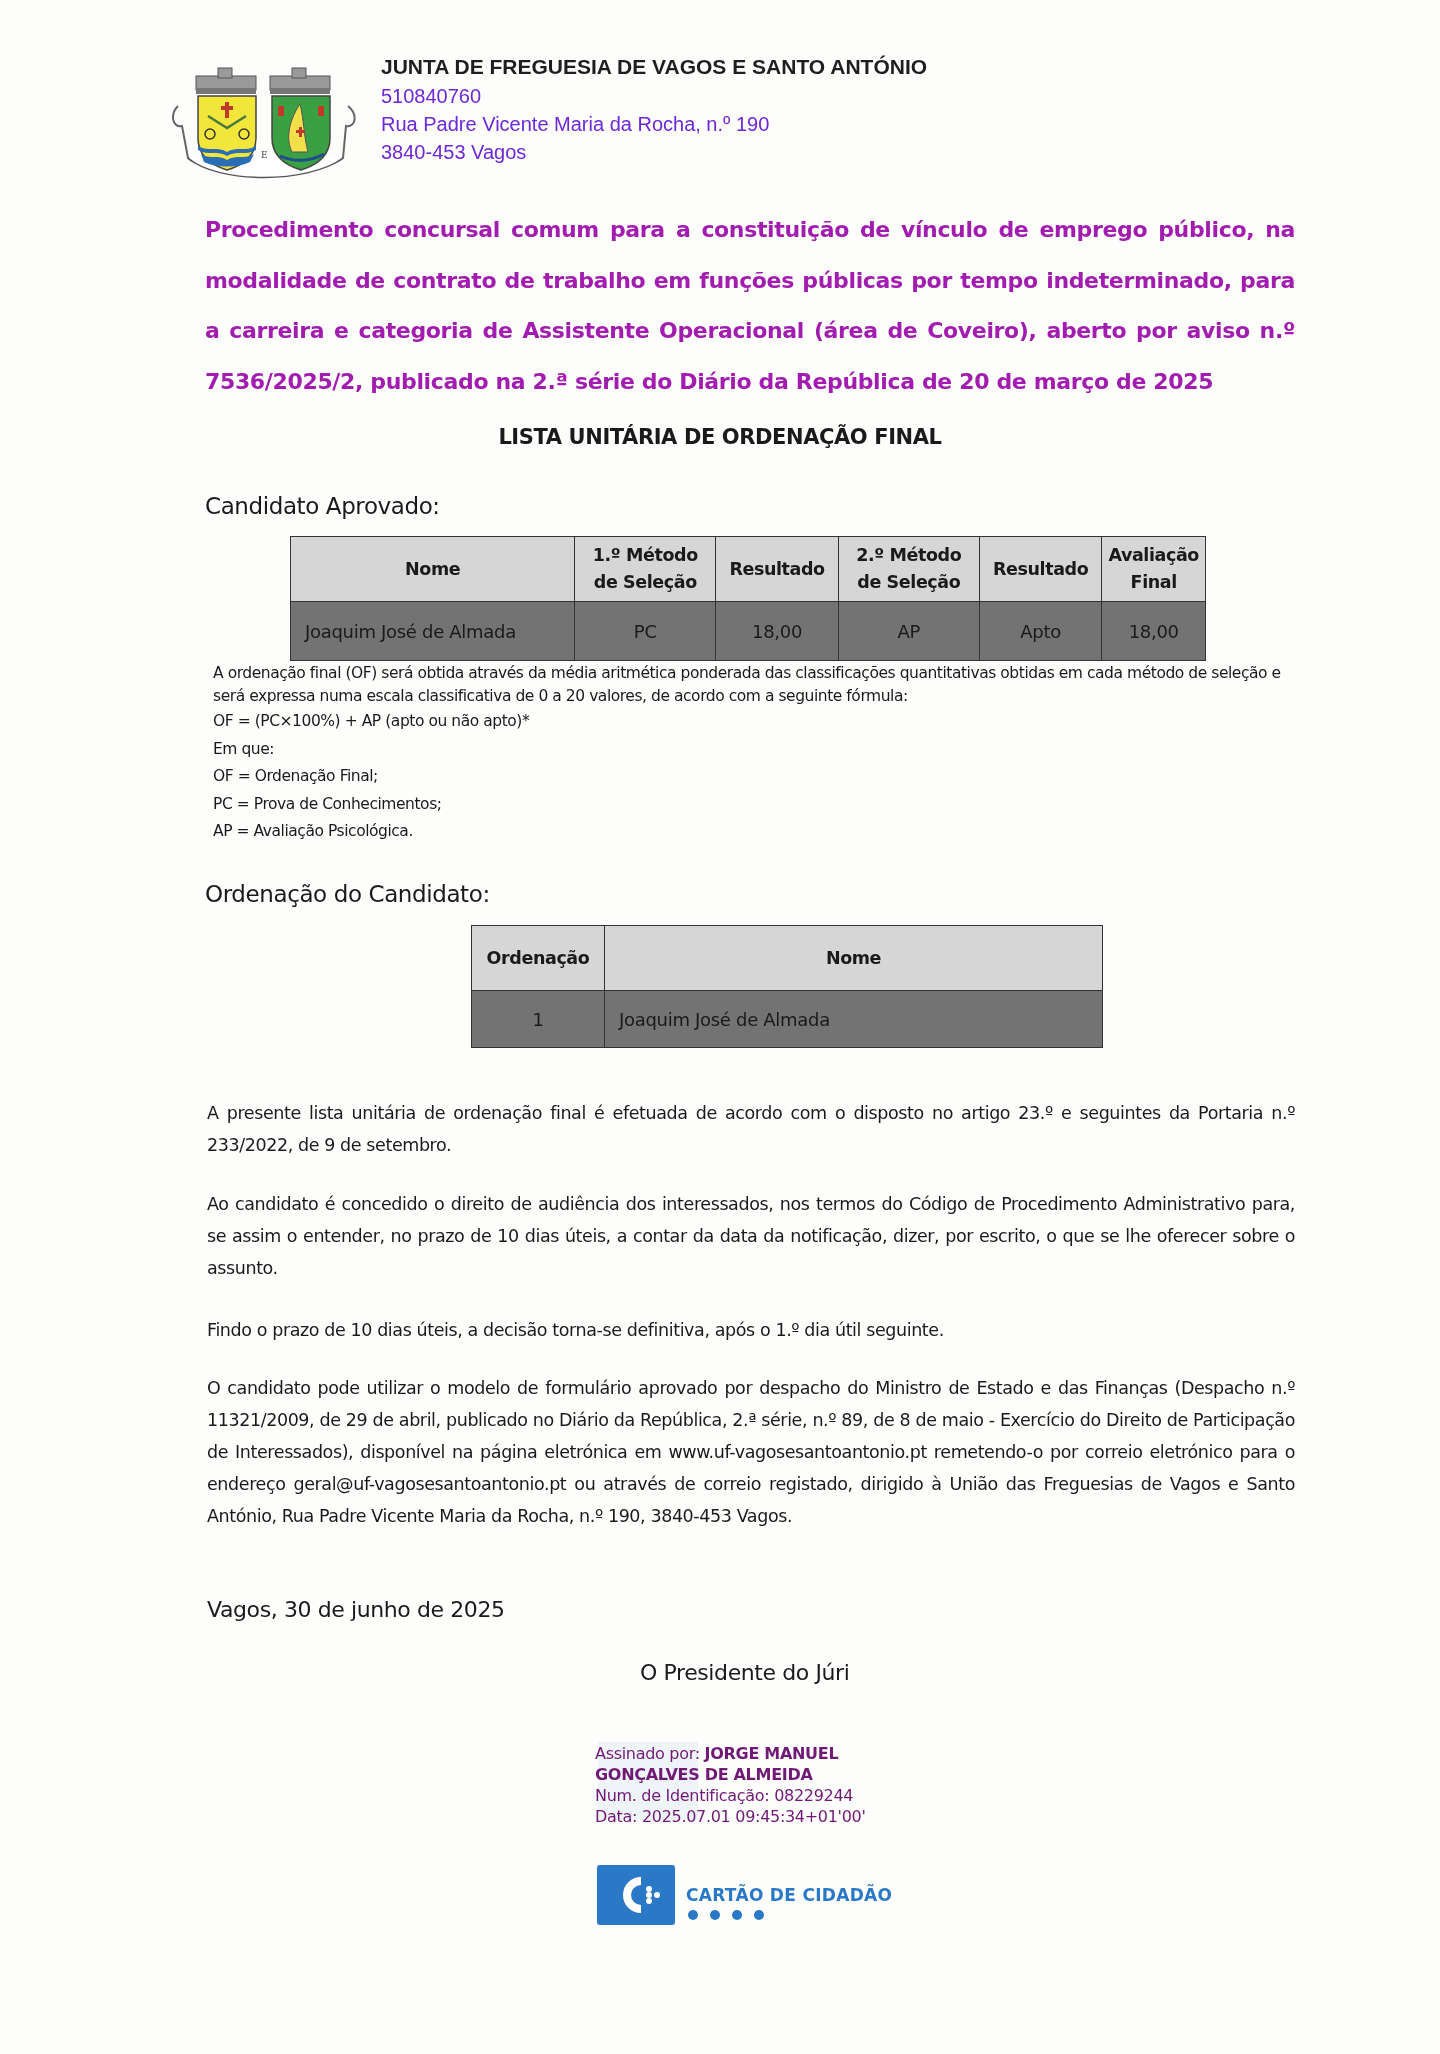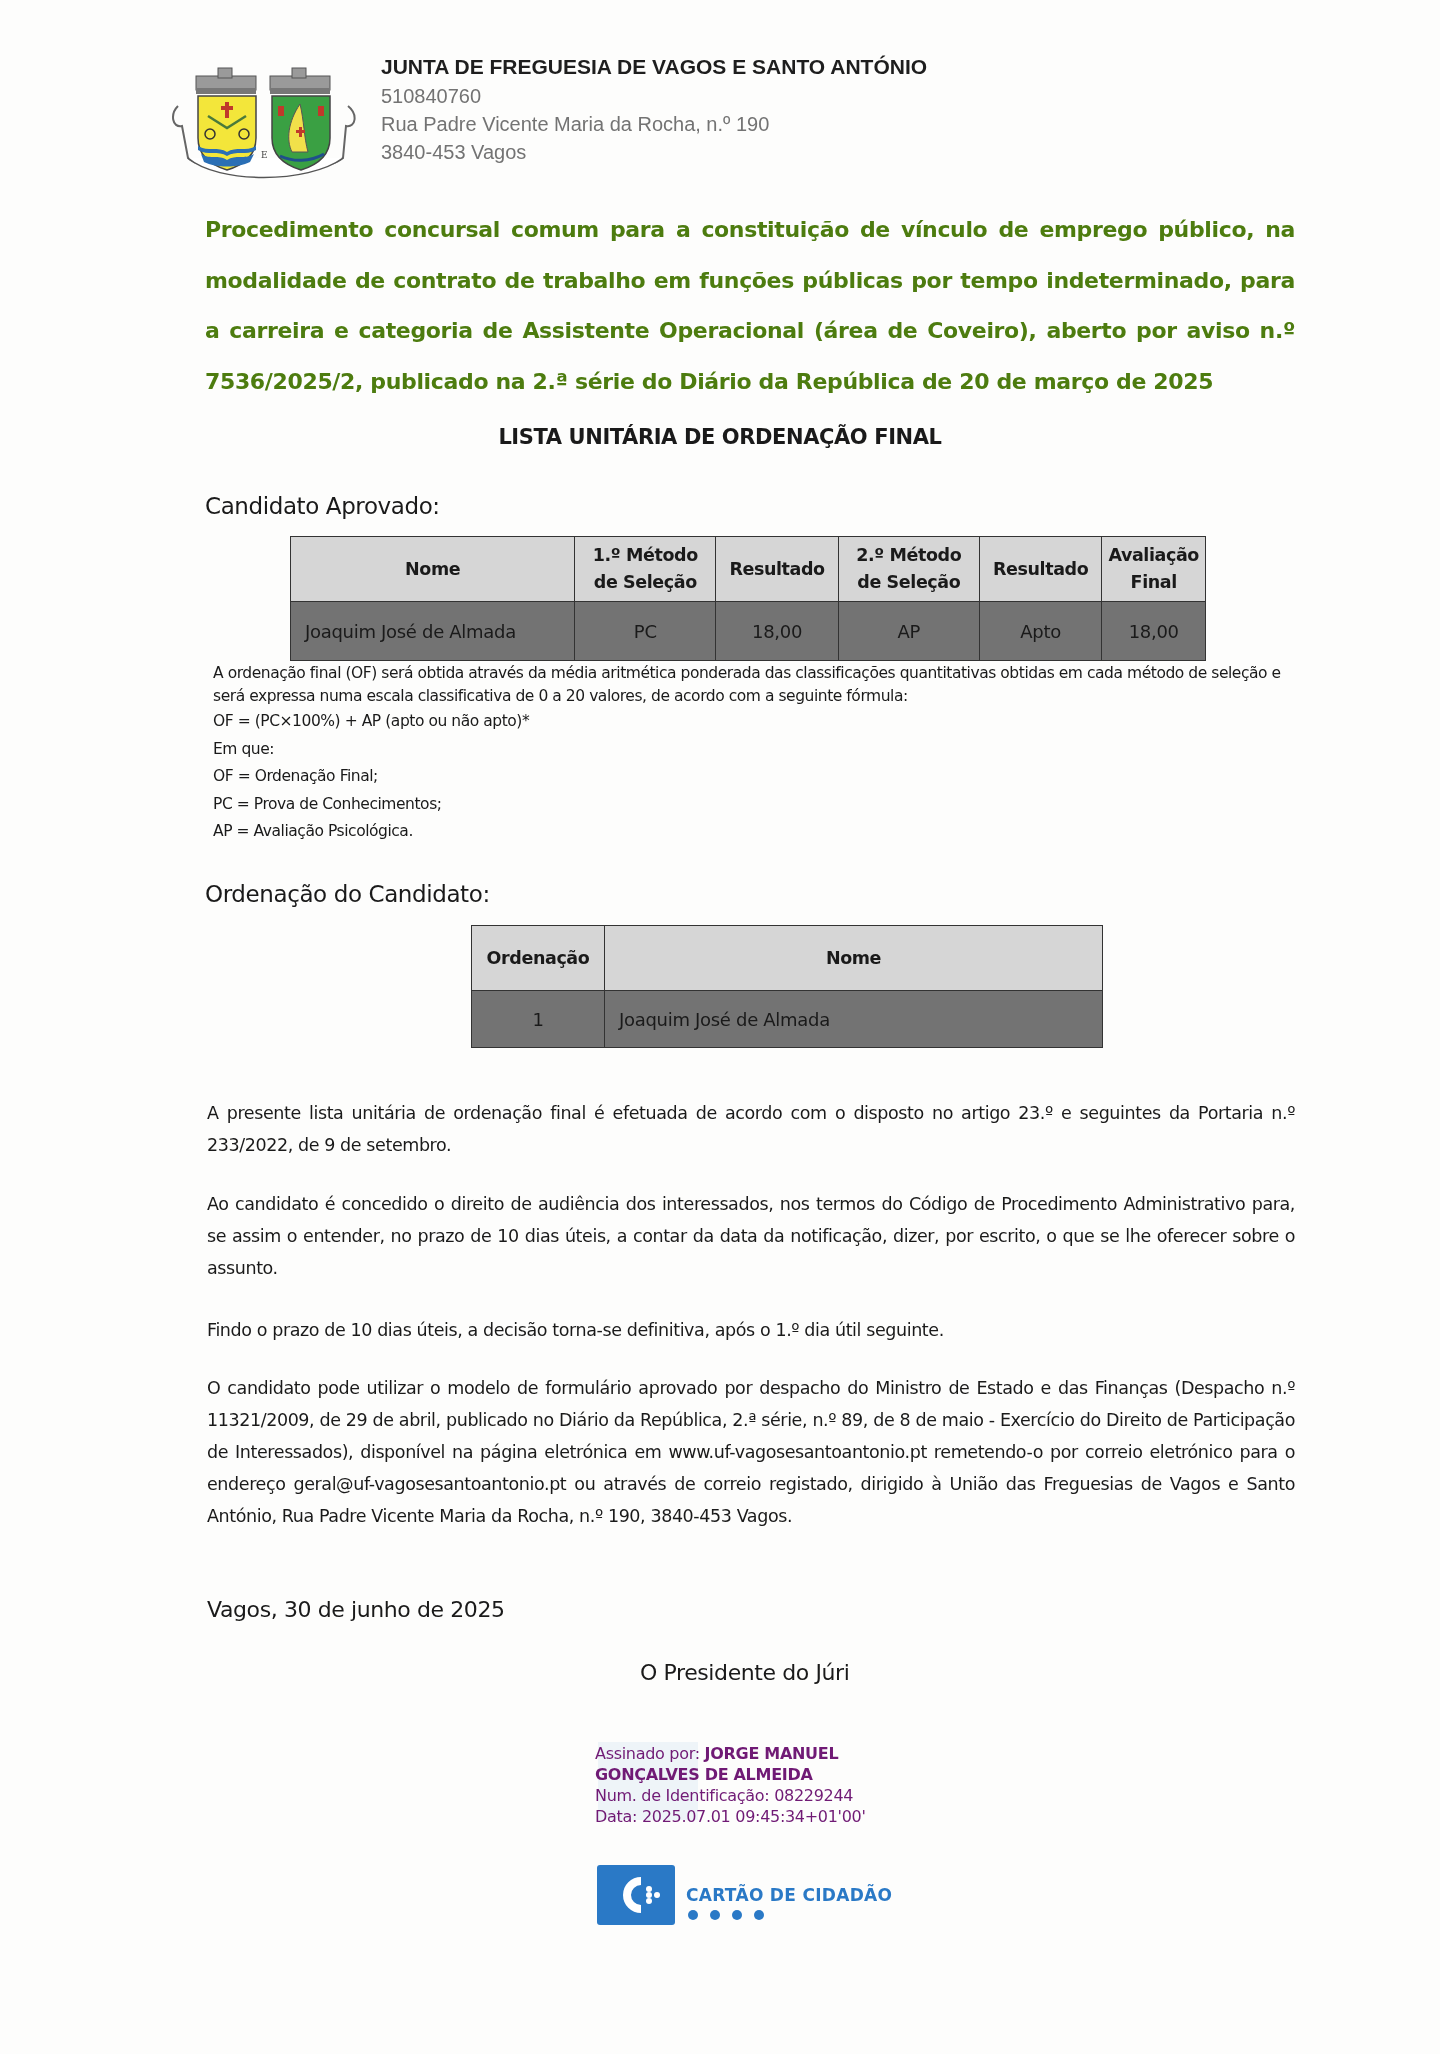--- a/index.html
+++ b/index.html
@@ -12,7 +12,7 @@
   .abs { position: absolute; }
   .header-text { left: 381px; top: 52px; font-family: "Liberation Sans", sans-serif; }
   .header-text .org { font-weight: bold; font-size: 21px; line-height: 30px; color: #1e1e1e; }
-  .header-text .line { font-size: 20px; line-height: 28px; color: #737373; }
+  .header-text .line { font-size: 20px; line-height: 28px; color: #6d28d9; }
   .crest { left: 168px; top: 66px; width: 190px; height: 116px; }
   .title-para {
     left: 205px; top: 205px; width: 1090px;

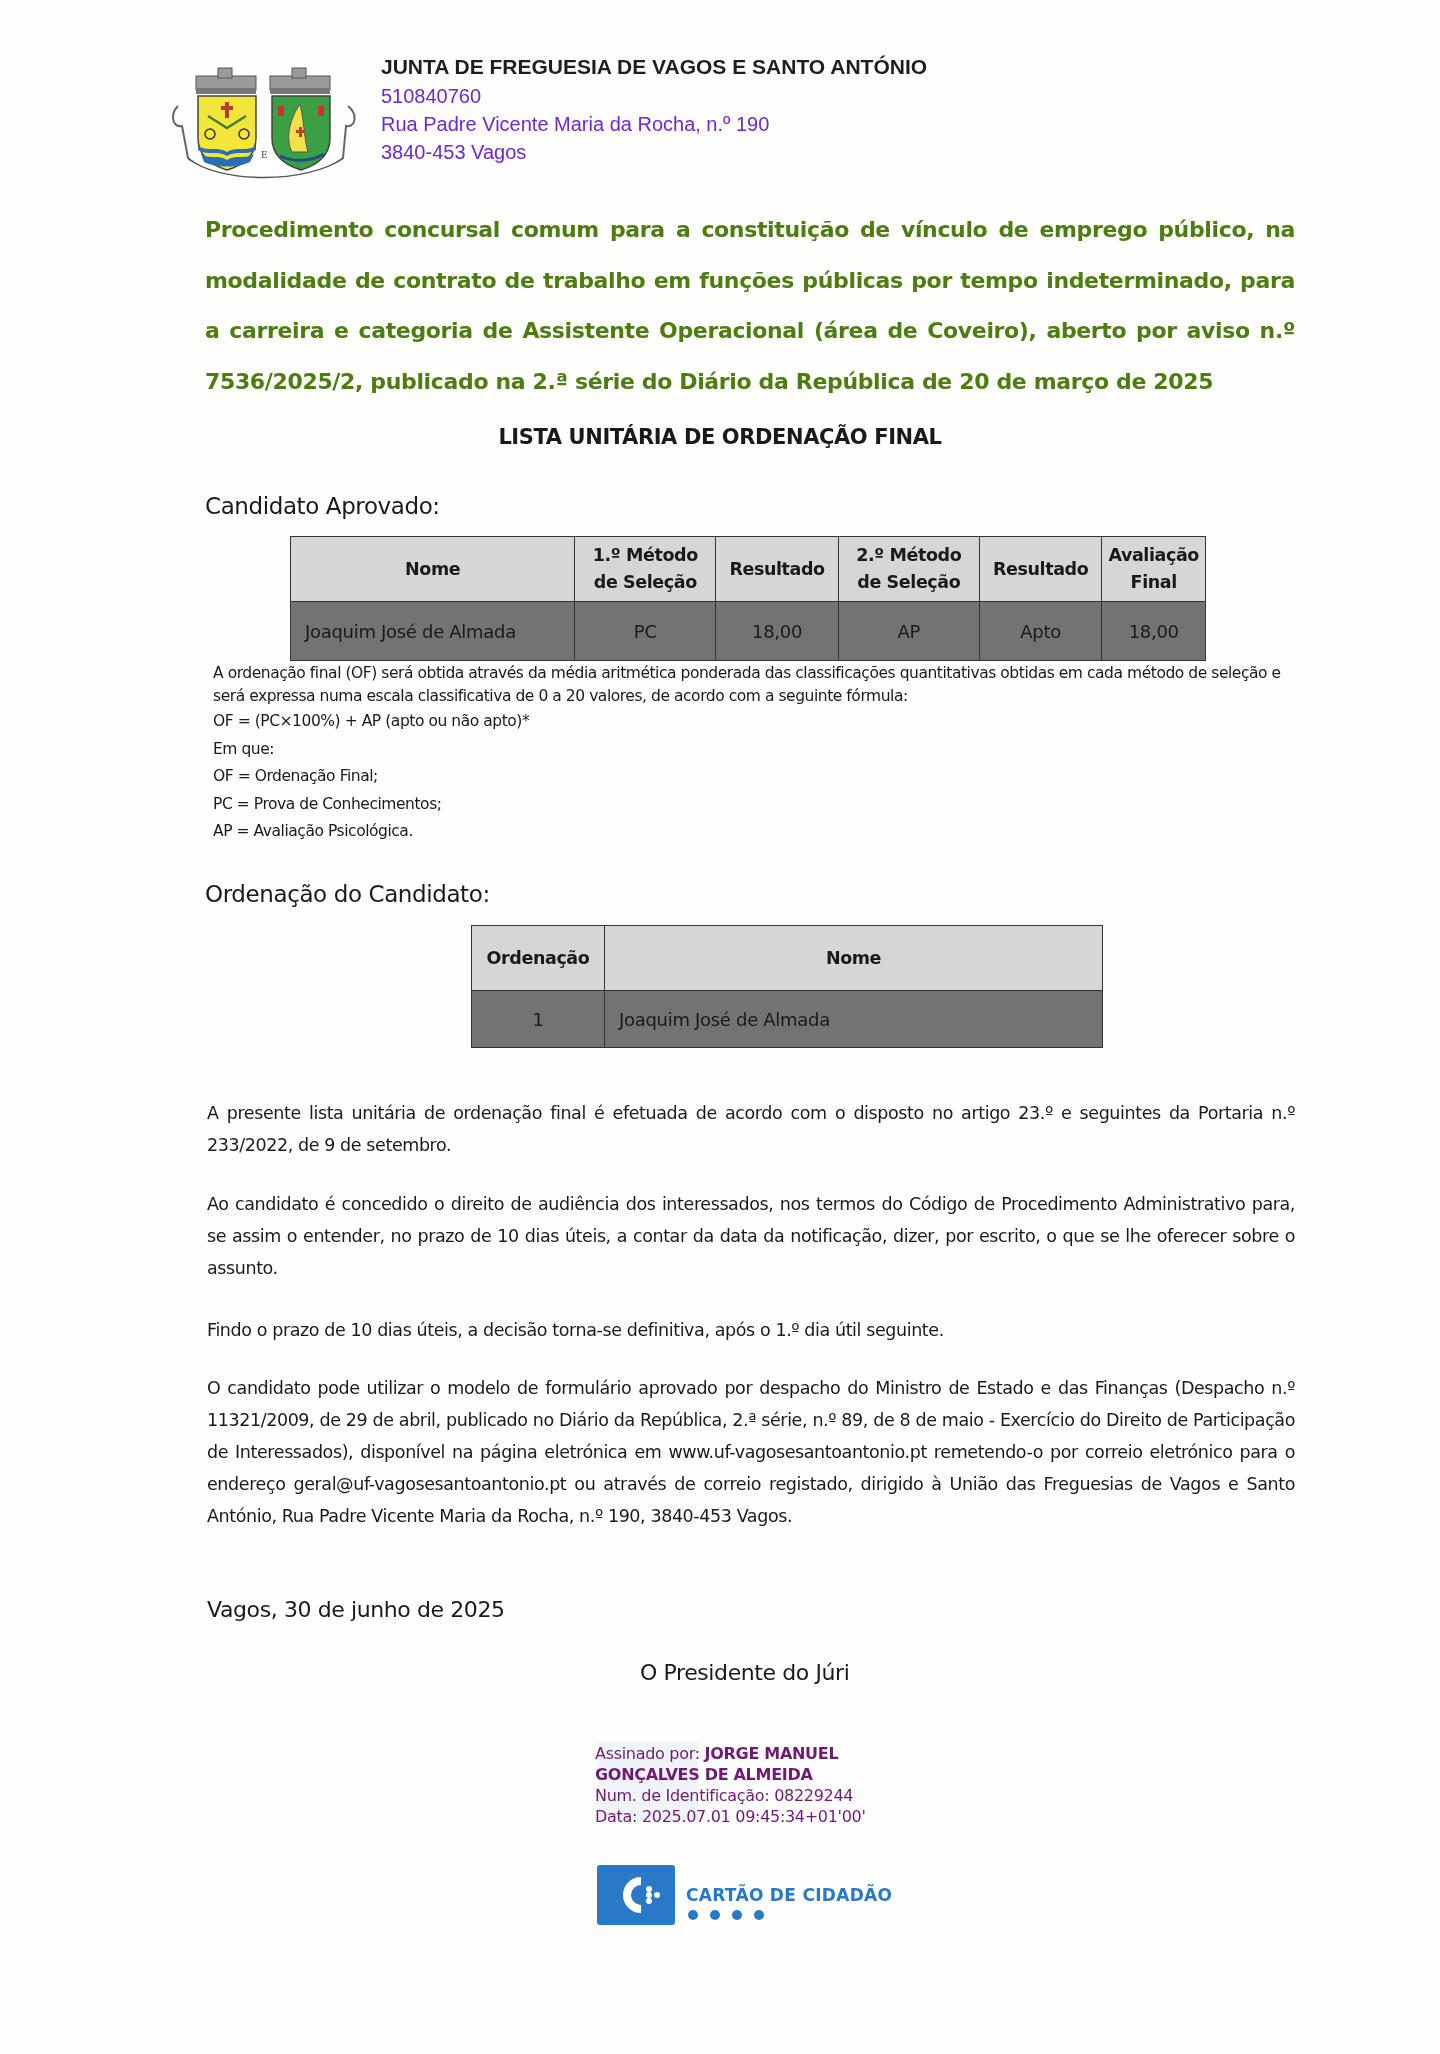--- a/index.html
+++ b/index.html
@@ -17,7 +17,7 @@
   .title-para {
     left: 205px; top: 205px; width: 1090px;
     font-family: "DejaVu Sans", sans-serif; font-weight: bold; font-size: 22px;
-    line-height: 50.5px; text-align: justify; text-align-last: left; color: #4d7c0f;
+    line-height: 50.5px; text-align: justify; text-align-last: left; color: #a21caf;
     letter-spacing: -0.35px;
   }
   .list-title {

